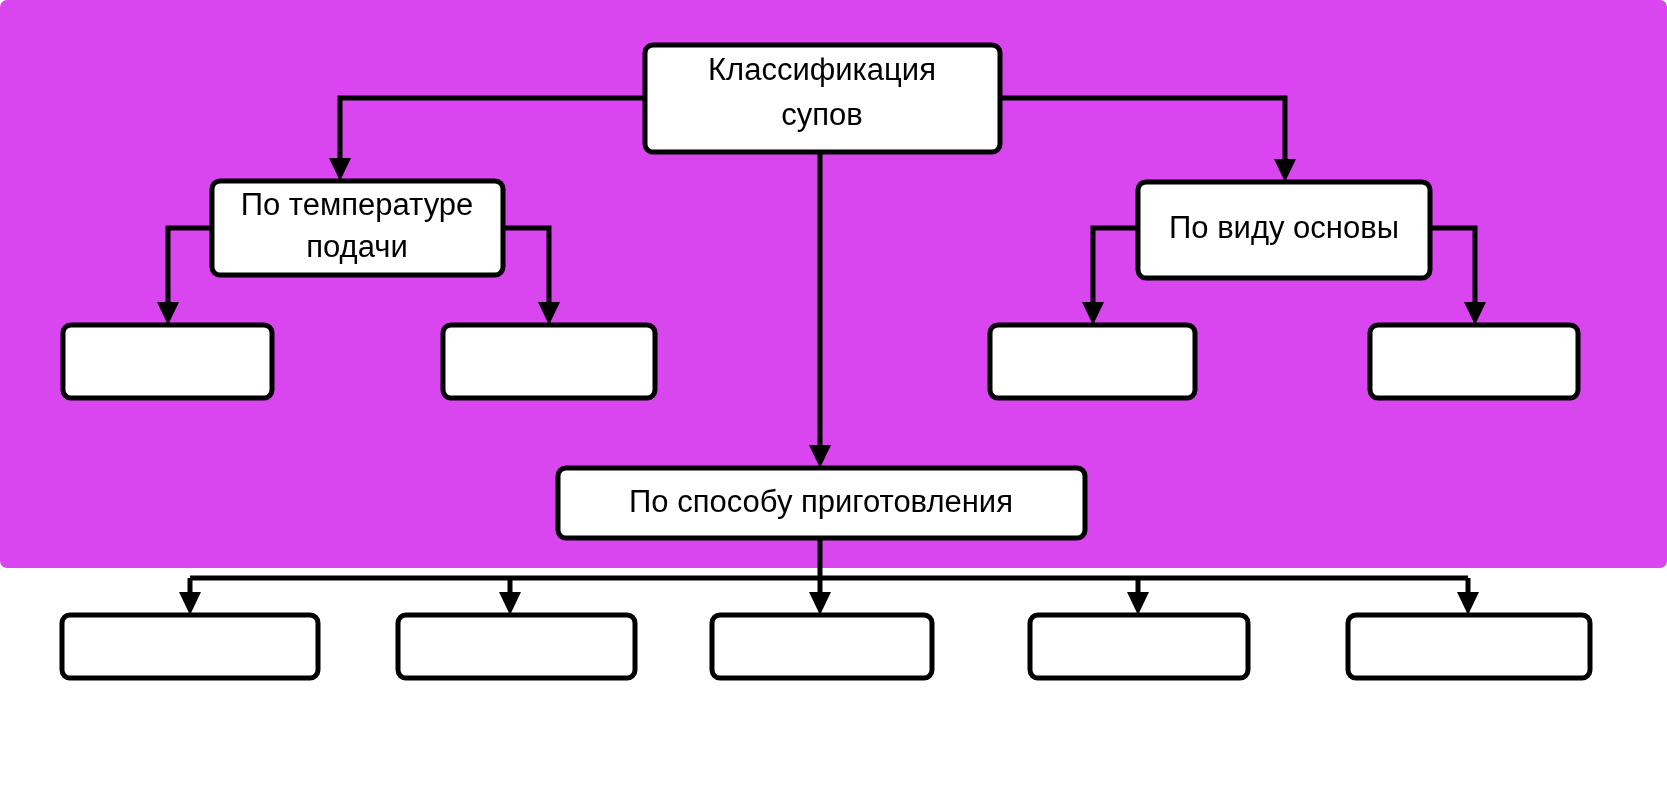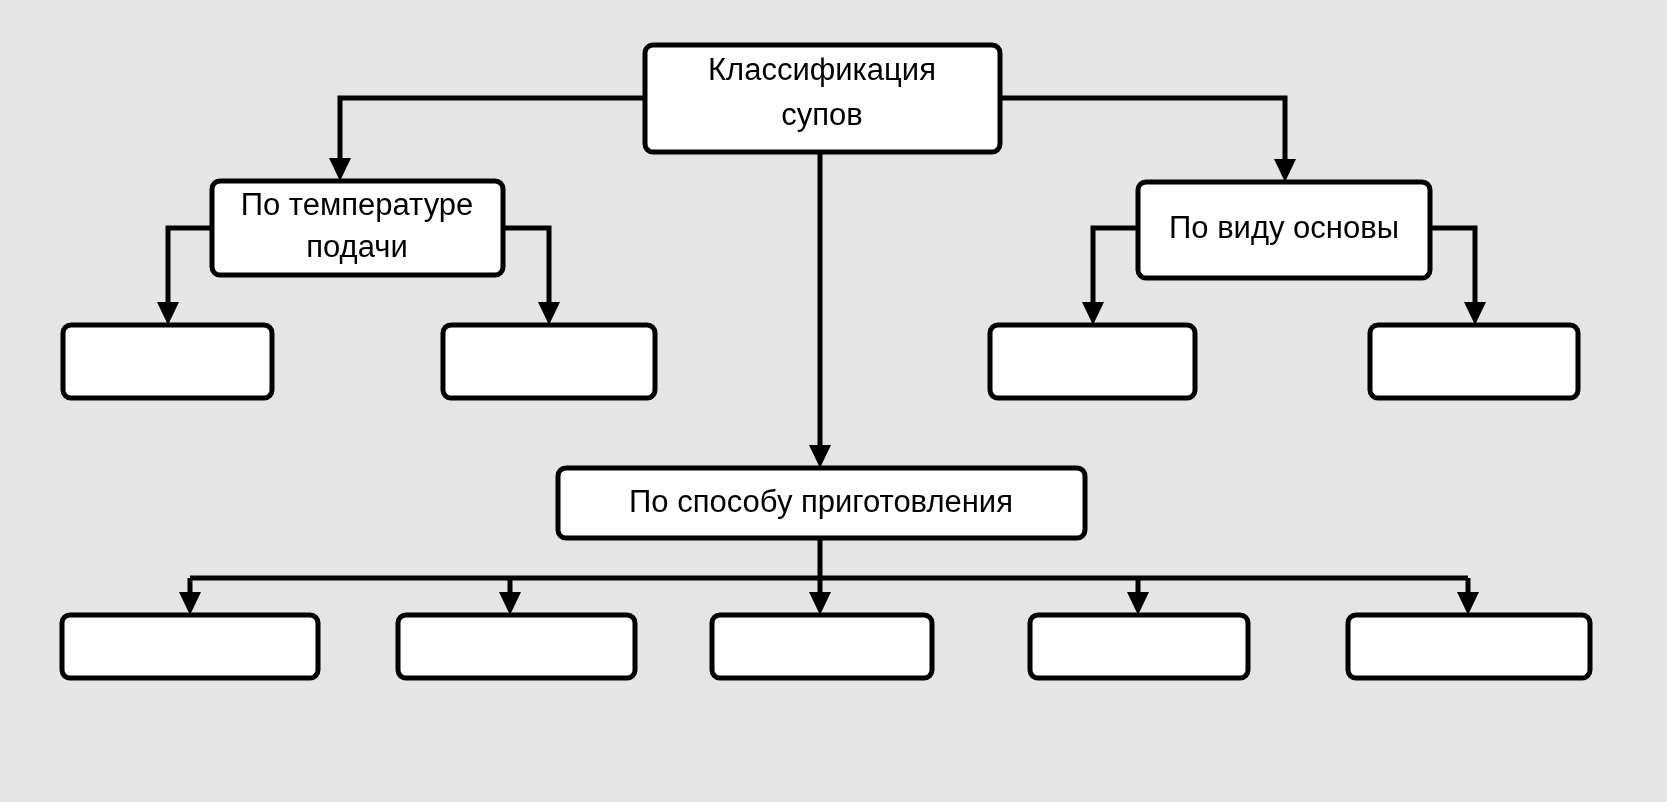--- a/index.html
+++ b/index.html
@@ -16,8 +16,9 @@
   #diagram-root {
     position: relative;
     width: 1667px;
-    height: 802px;
-    background: #e5e5e5;
+    height: 568px;
+    background: #d946ef;
+    border-radius: 7px;
   }
   svg#diagram-canvas {
     position: absolute;

